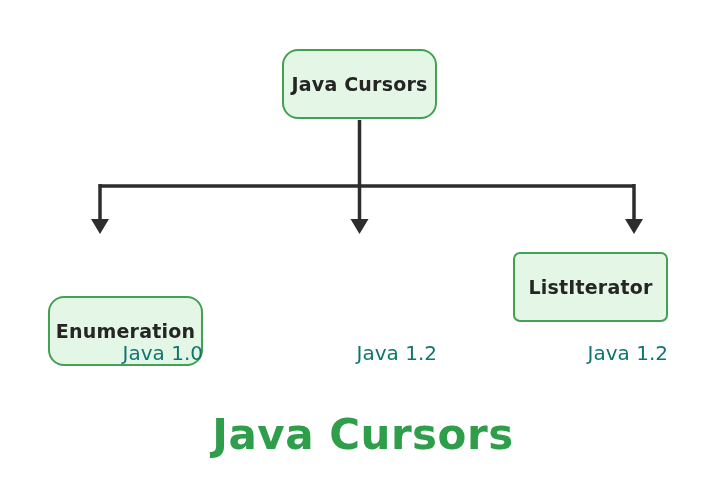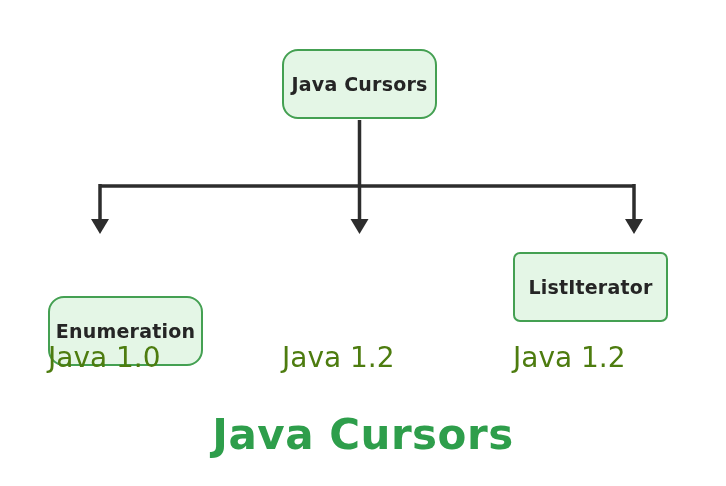--- a/index.html
+++ b/index.html
@@ -39,9 +39,9 @@
     position: absolute;
     width: 155px;
     top: 341px;
-    text-align: left;
-    color: #4d7c0f;
-    font-size: 28px;
+    text-align: right;
+    color: #0f766e;
+    font-size: 20px;
     font-weight: 400;
   }
   .version-0 { left: 48px; }

